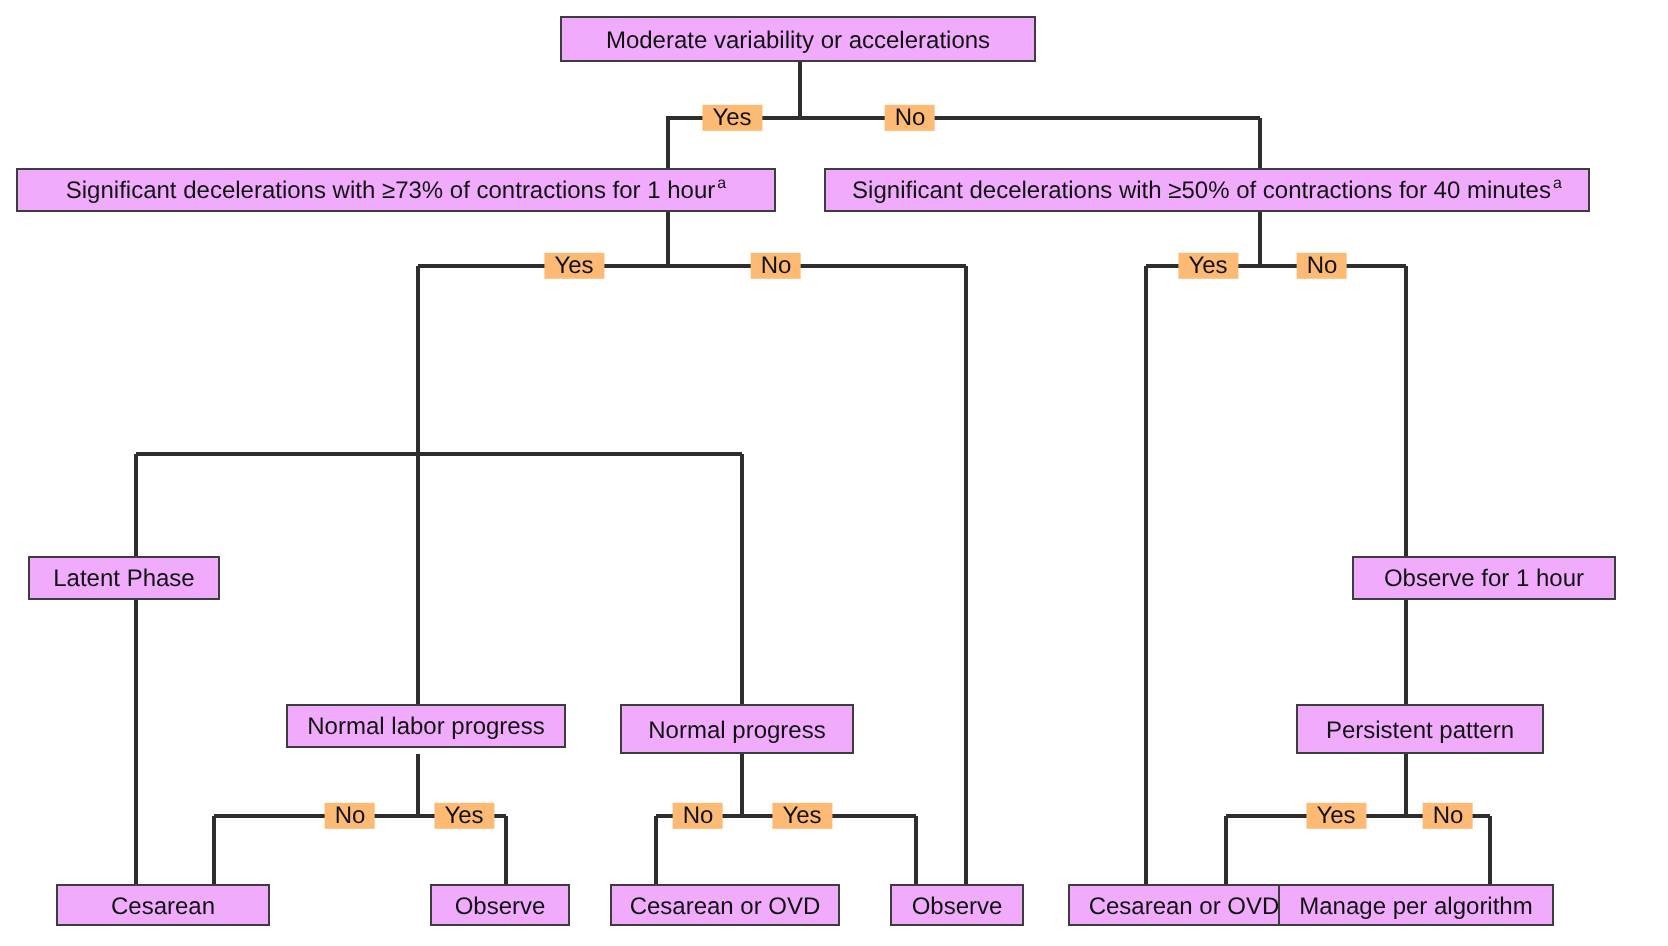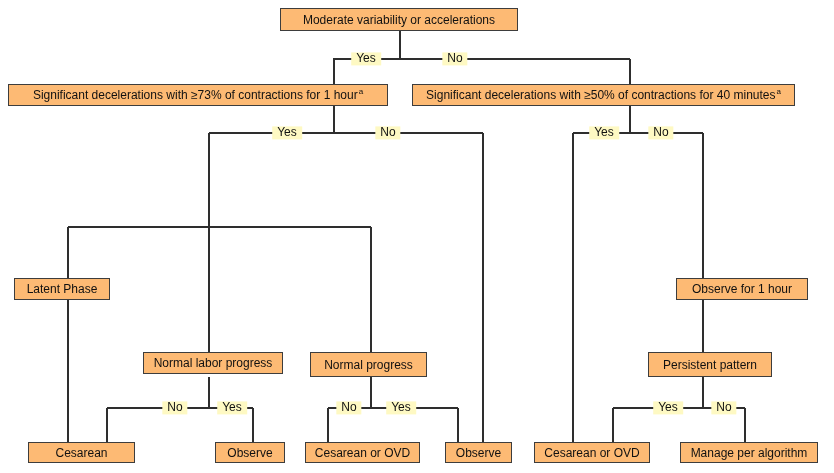--- a/index.html
+++ b/index.html
@@ -25,7 +25,7 @@
   .node {
     position: absolute;
     box-sizing: border-box;
-    background: #fdba74;
+    background: #f0abfc;
     border: 1px solid #3d3d3d;
     display: flex;
     align-items: center;

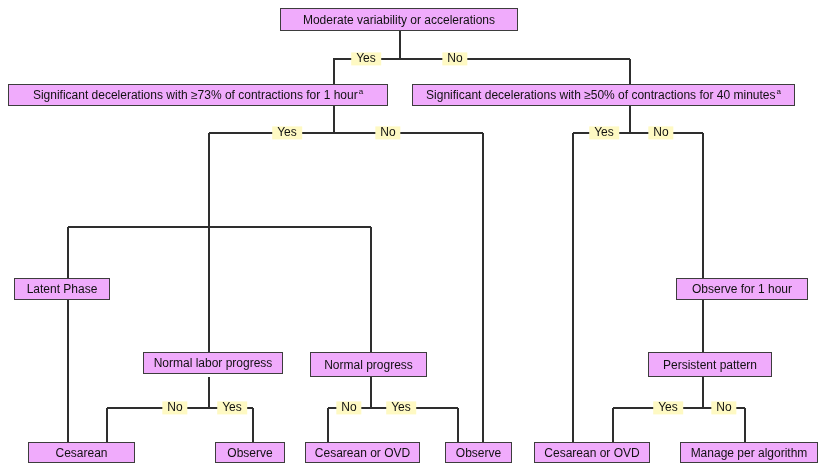--- a/index.html
+++ b/index.html
@@ -45,7 +45,7 @@
   .edge-label {
     position: absolute;
     transform: translate(-50%, -50%);
-    background: #fef9c3;
+    background: #fdba74;
     padding: 0 5px;
     font-size: 12px;
     color: #111111;

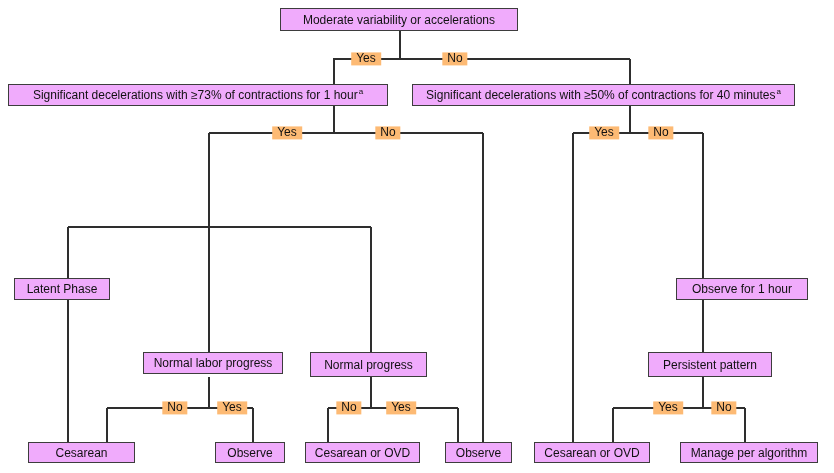--- a/index.html
+++ b/index.html
@@ -133,7 +133,7 @@
 
   <div class="node" style="left:534px; top:442px; width:116px; height:21px">Cesarean or OVD</div>
 
-  <div class="node" style="left:680px; top:442px; width:138px; height:21px">Manage per algorithm</div>
+  <div class="node" style="left:639px; top:442px; width:138px; height:21px">Manage per algorithm</div>
 
   <span class="edge-label" style="left:366px; top:59px">Yes</span>
   <span class="edge-label" style="left:455px; top:59px">No</span>

